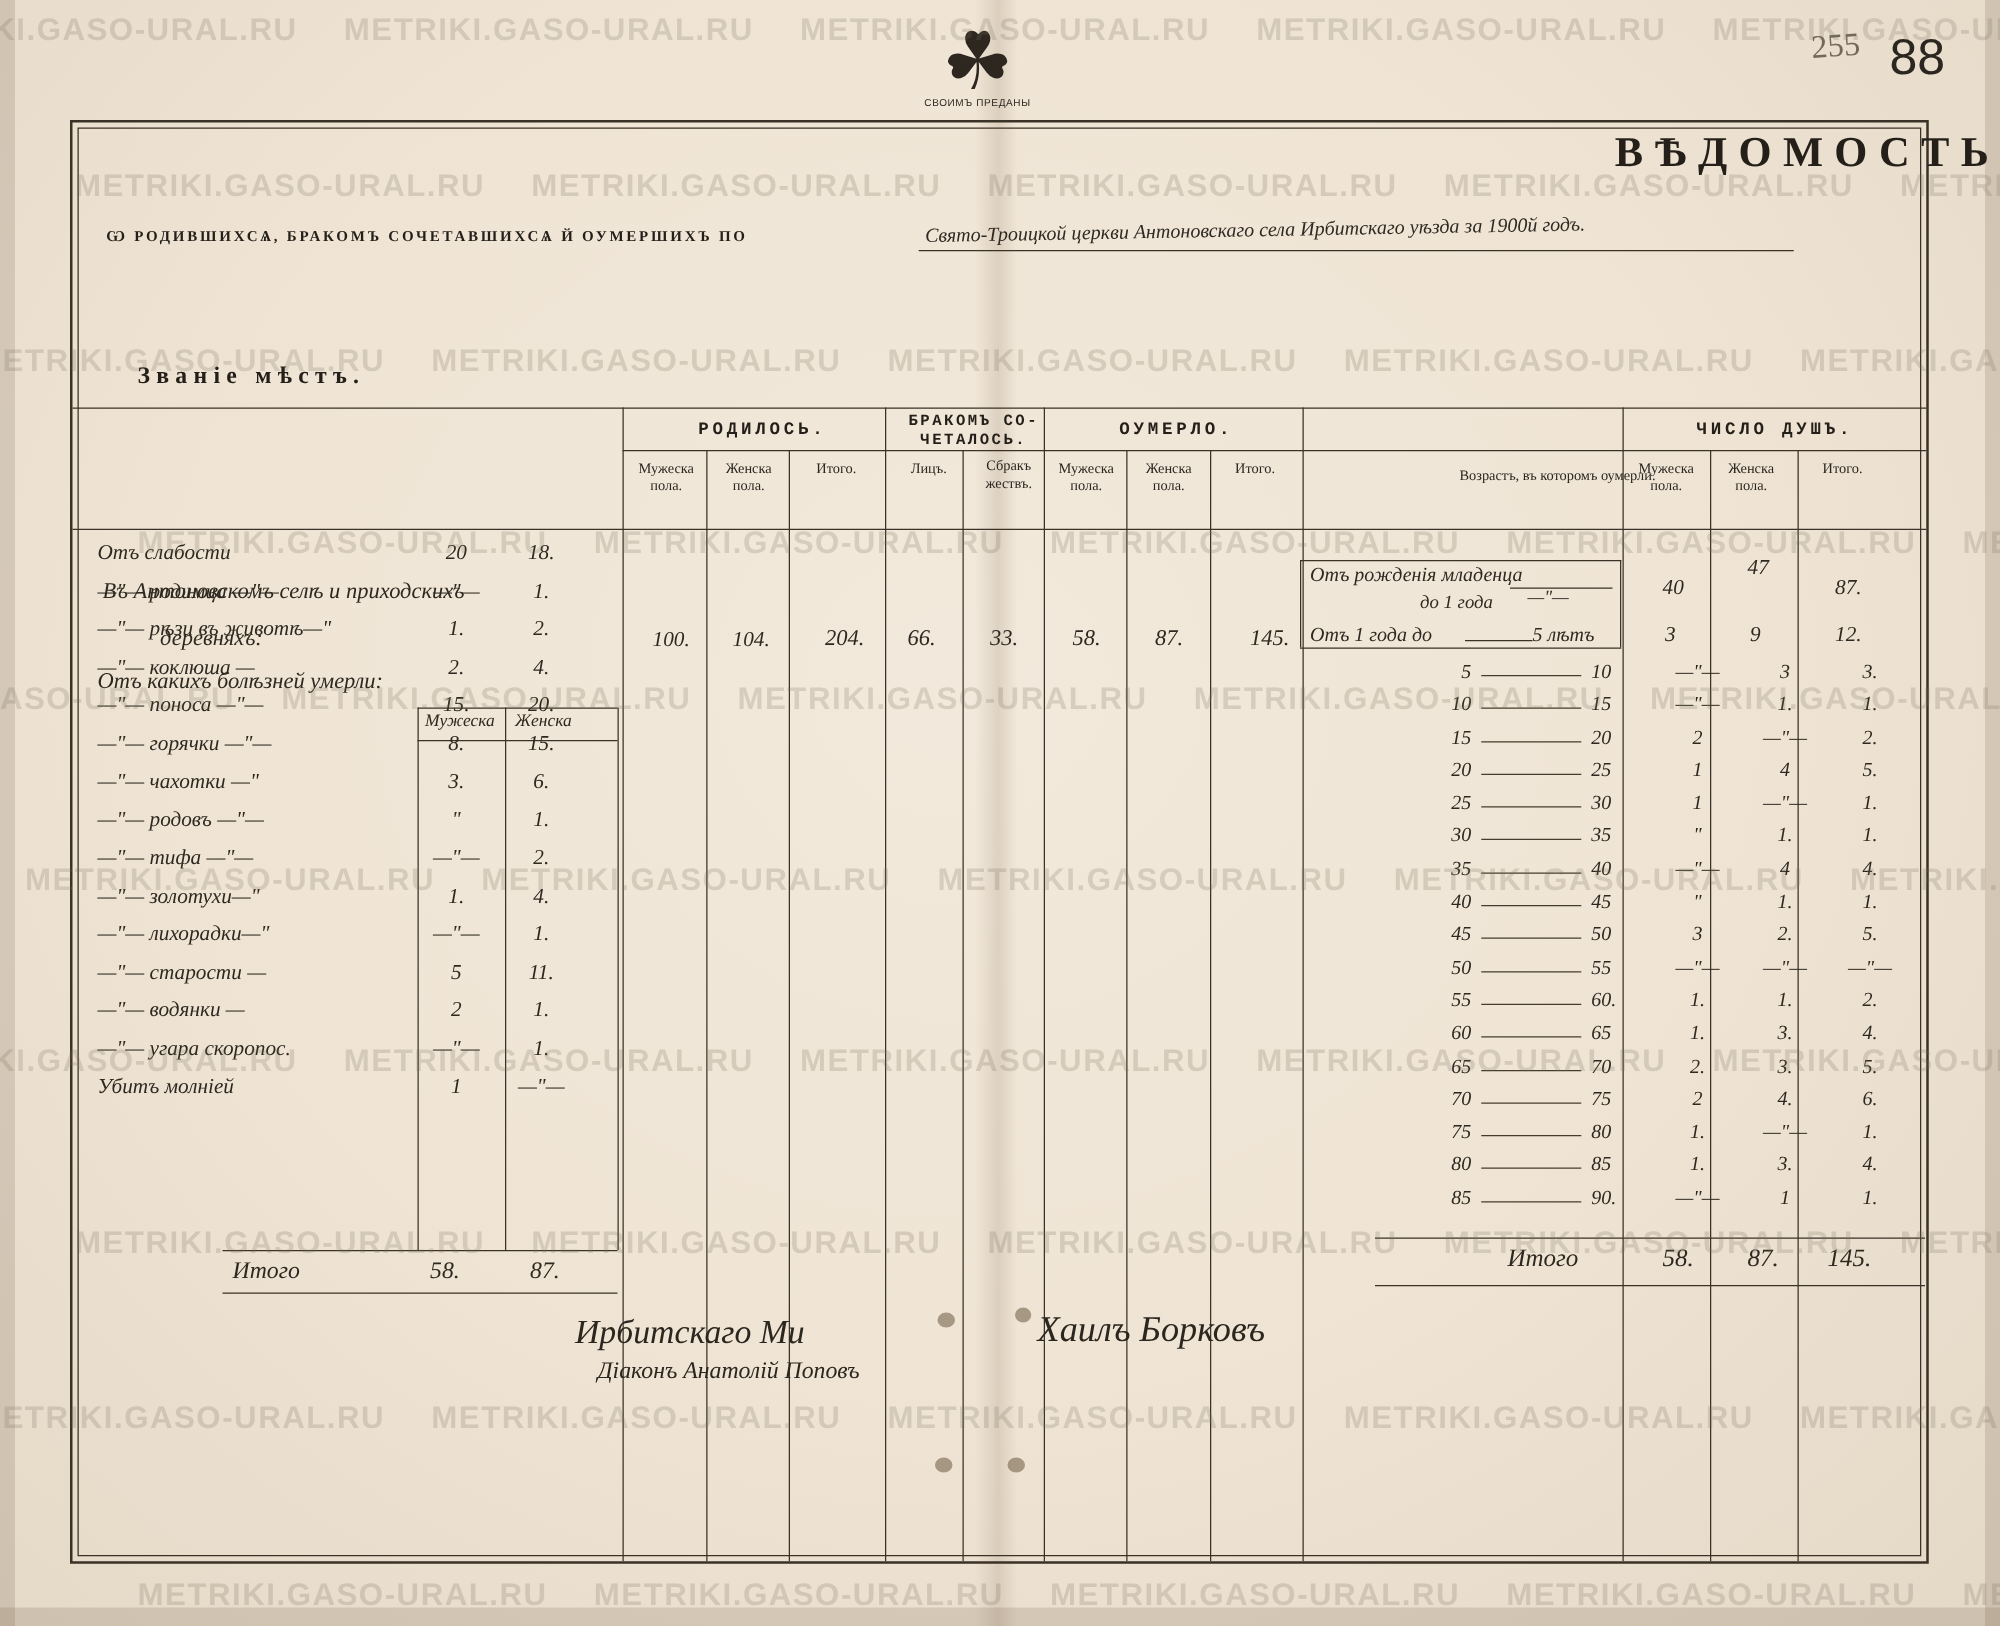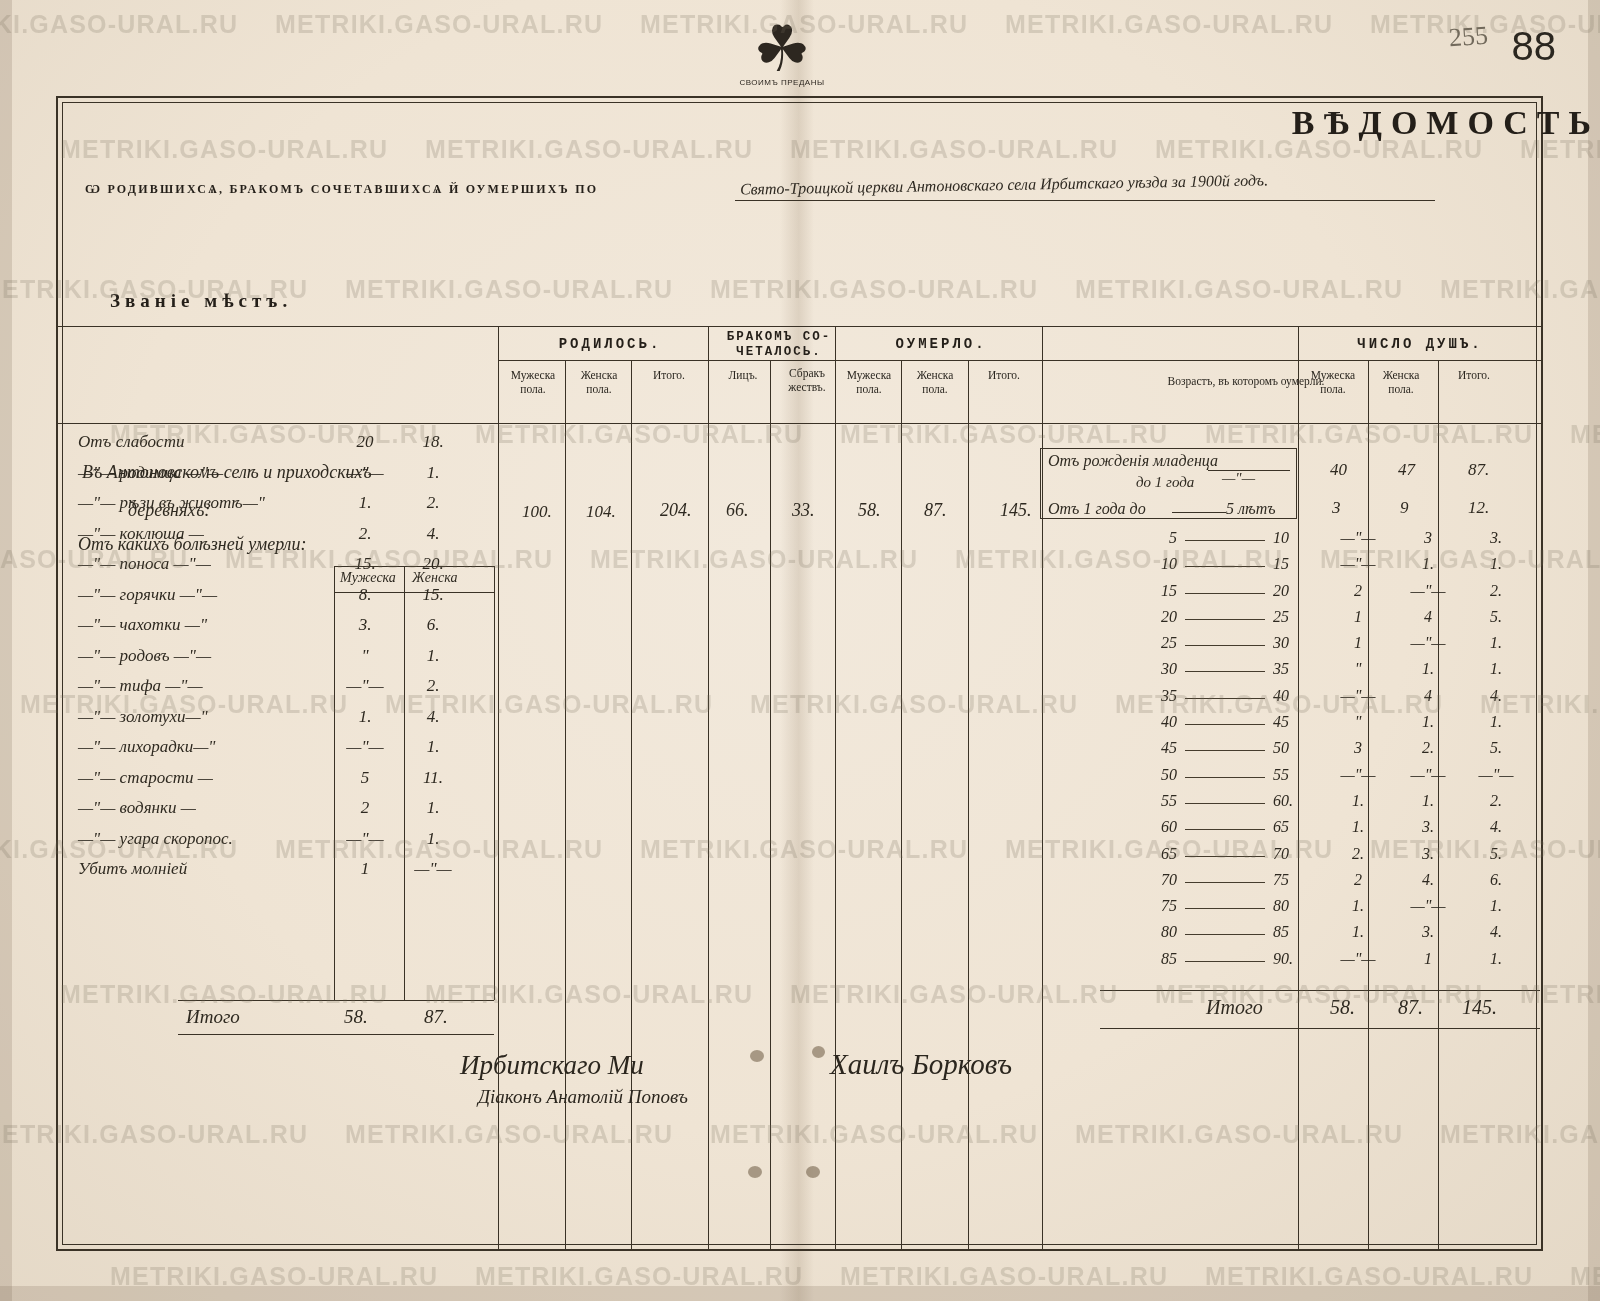--- a/index.html
+++ b/index.html
@@ -325,7 +325,7 @@
   <div class="hand" style="position:absolute;left:1222px;top:470px;font-size:15px;">—"—</div>
   <div class="cbox" style="left:1208px;top:470px;width:82px;height:1px;"></div>
   <div class="hand" style="position:absolute;left:1330px;top:460px;font-size:17px;">40</div>
-  <div class="hand" style="position:absolute;left:1398px;top:460px;font-size:17px;">47</div>
+  <div class="hand" style="position:absolute;left:1398px;top:444px;font-size:17px;">47</div>
   <div class="hand" style="position:absolute;left:1468px;top:460px;font-size:17px;">87.</div>
 
   <div class="hand" style="position:absolute;left:1048px;top:500px;font-size:16px;">Отъ 1 года до</div>

